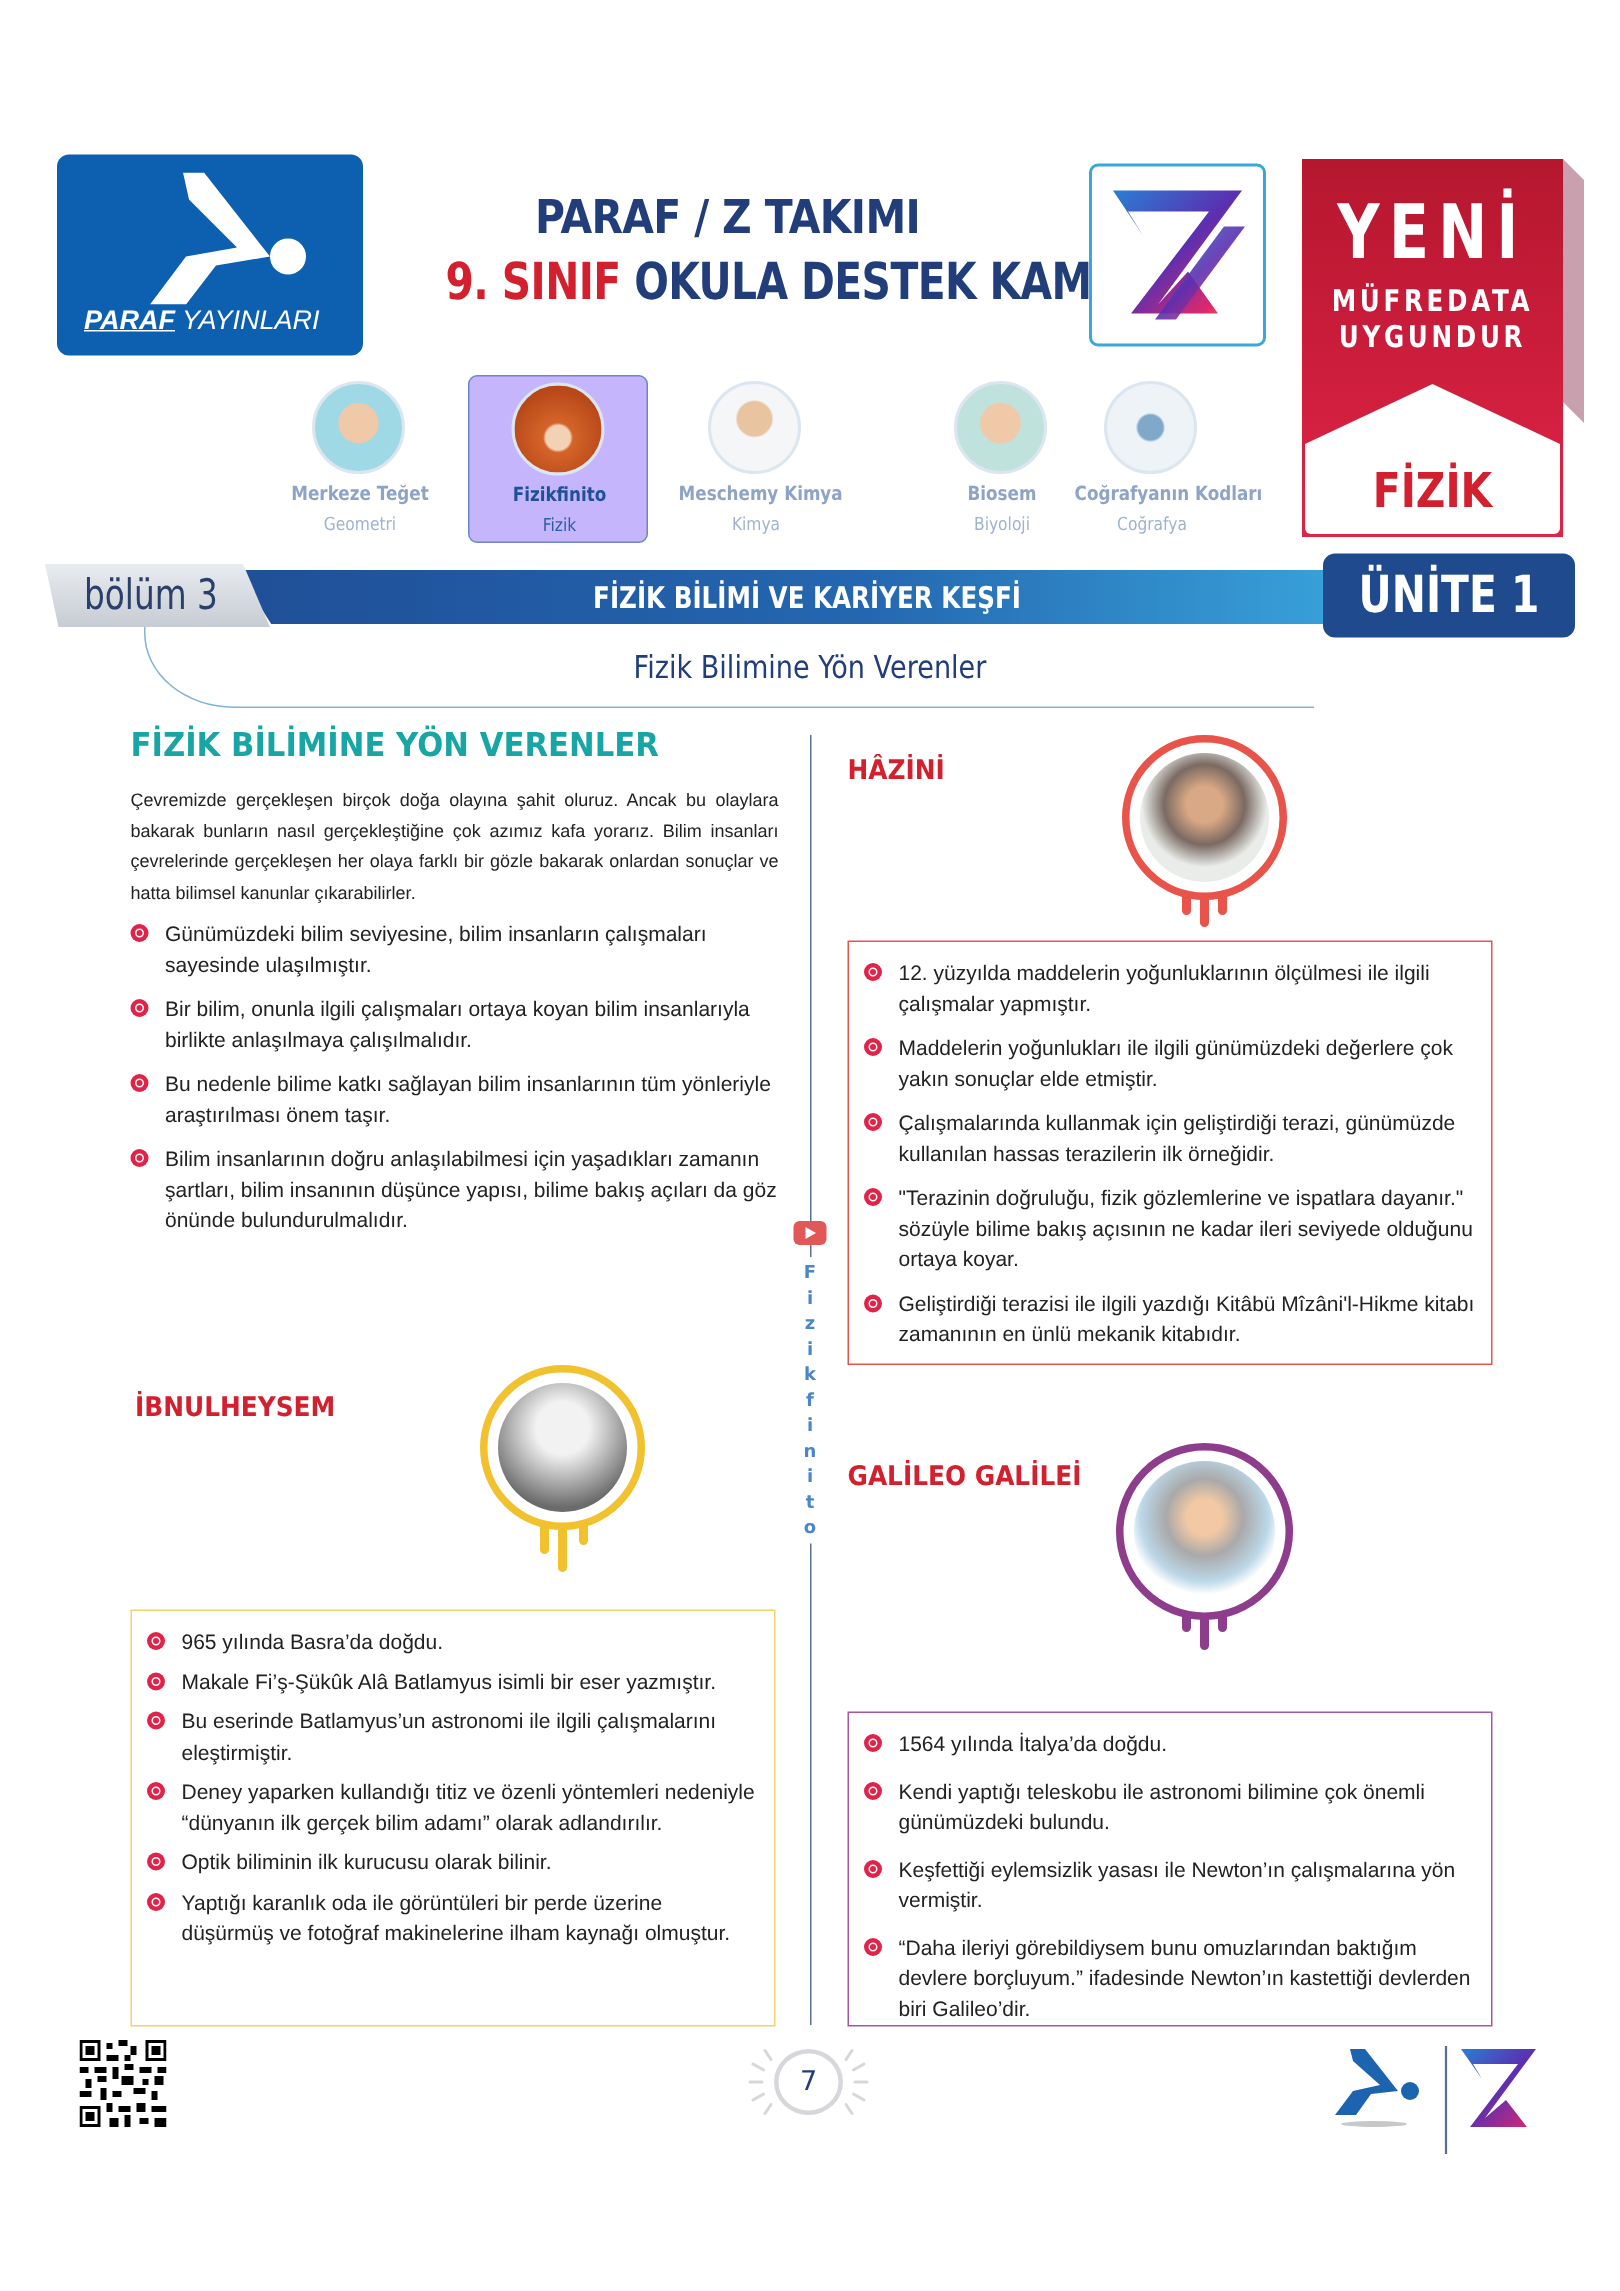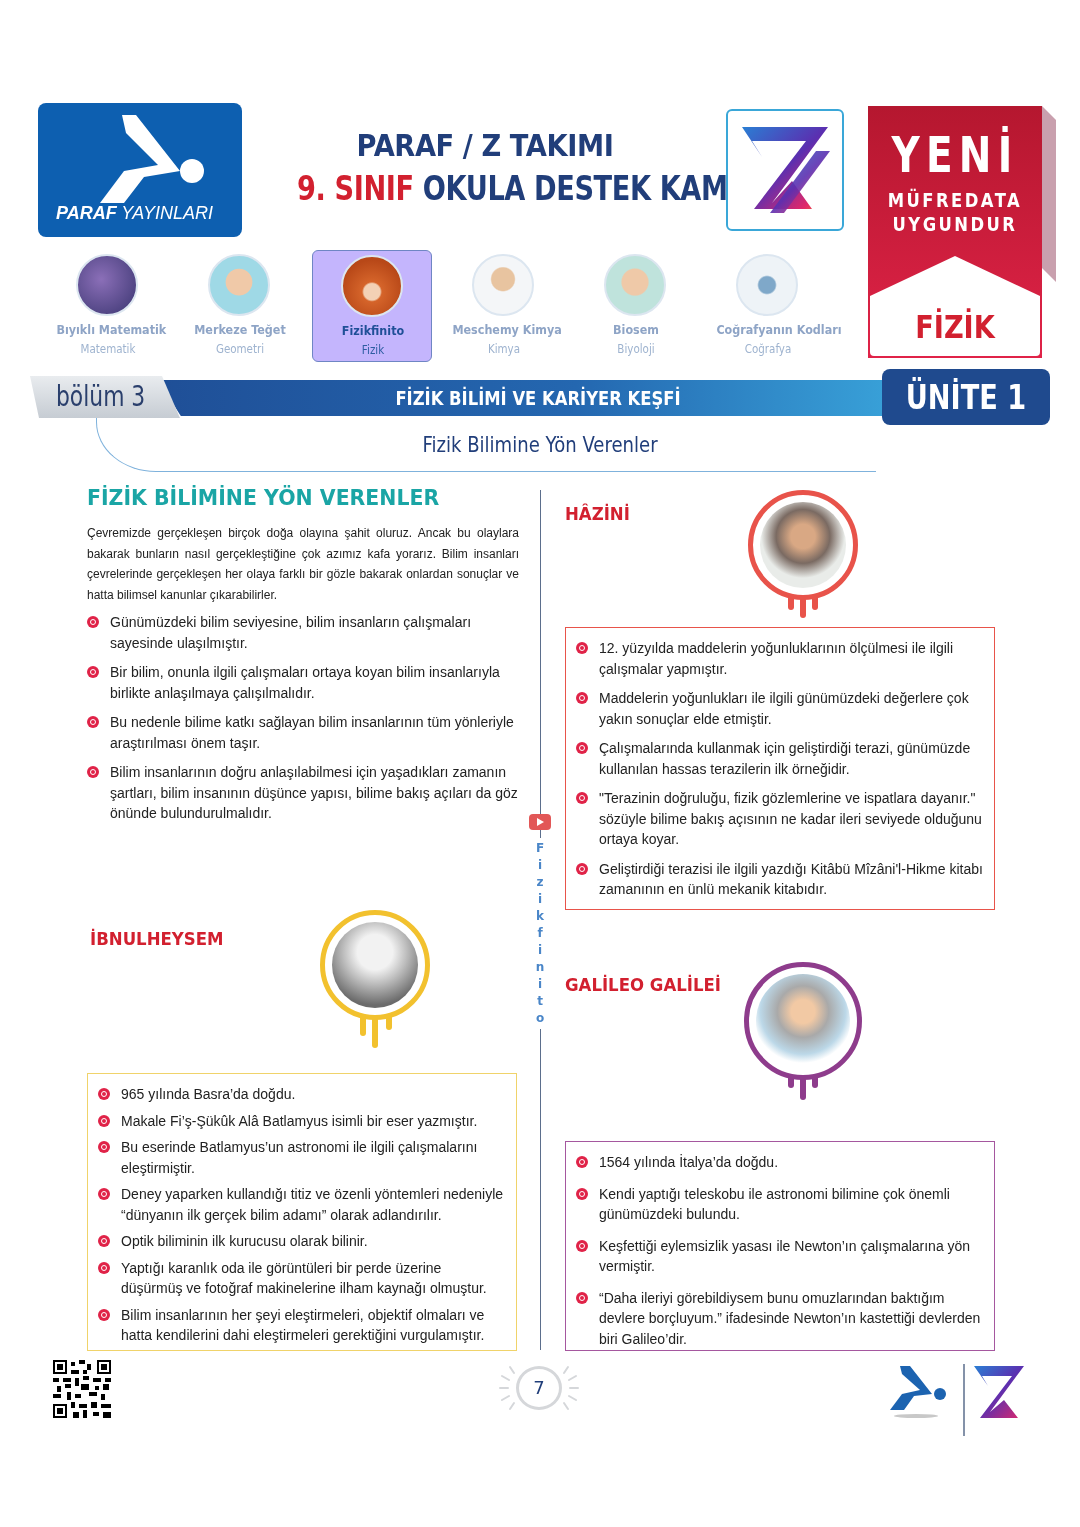--- a/index.html
+++ b/index.html
@@ -11,7 +11,7 @@
   .paraf-logo { left: 38px; top: 103px; width: 204px; height: 134px; background: #0d5fb0; border-radius: 8px; }
   .paraf-logo .mark { position:absolute; left: 50px; top: 12px; width: 120px; height: 88px; }
   .paraf-logo .brand { position:absolute; left: 18px; top: 100px; color:#fff; font-size: 18px; font-style: italic; white-space: nowrap; }
-  .paraf-logo .brand b { font-weight: 700; }
+  .paraf-logo .brand b { font-weight: 700; text-decoration: underline; }
 
   .title-block { left: 250px; top: 125px; width: 470px; text-align: center; font-family: "DejaVu Sans", sans-serif; font-weight: 700; color: #213e7a; letter-spacing: -0.5px; }
   .title-1 { font-size: 31px; line-height: 40px; transform: scaleX(0.88); }

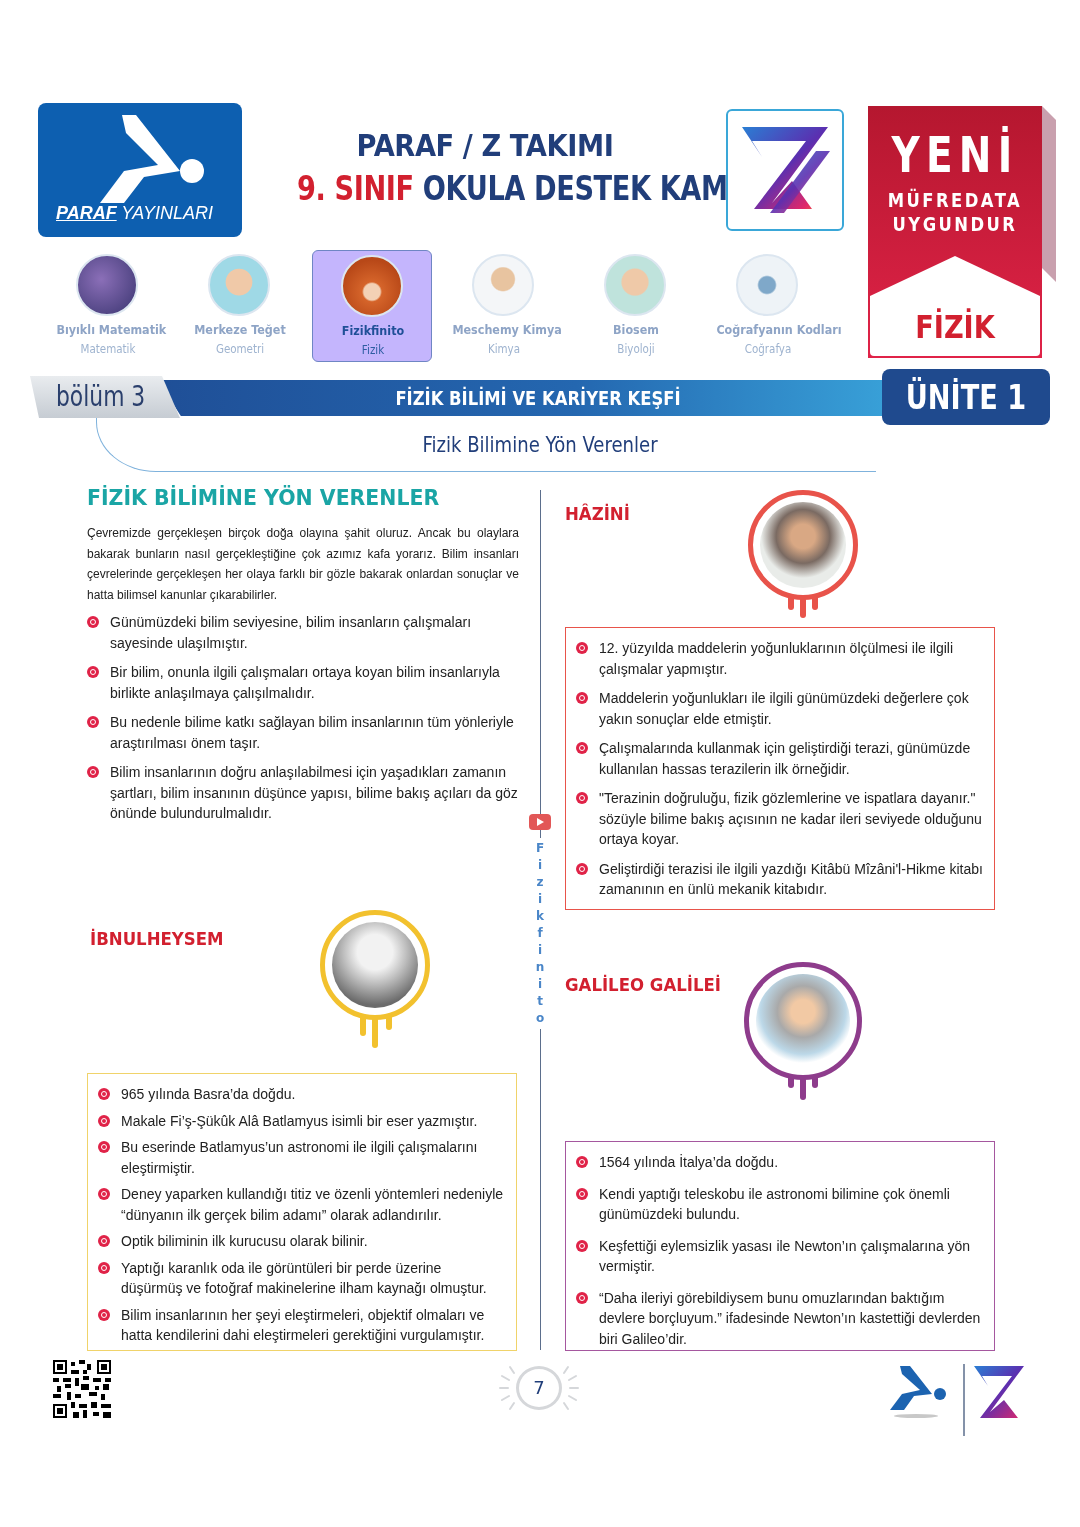--- a/index.html
+++ b/index.html
@@ -124,11 +124,6 @@
 </div>
 
 <div class="abs authors">
-  <div class="author" style="left:6px">
-    <div class="av" style="background: radial-gradient(circle at 40% 40%, #8b6fb8, #3a3570);"></div>
-    <div class="nm">Bıyıklı Matematik</div>
-    <div class="sb">Matematik</div>
-  </div>
   <div class="author" style="left:138px">
     <div class="av" style="background: radial-gradient(circle at 50% 45%, #f0c9a8 30%, #9fd9e6 32%);"></div>
     <div class="nm">Merkeze Teğet</div>

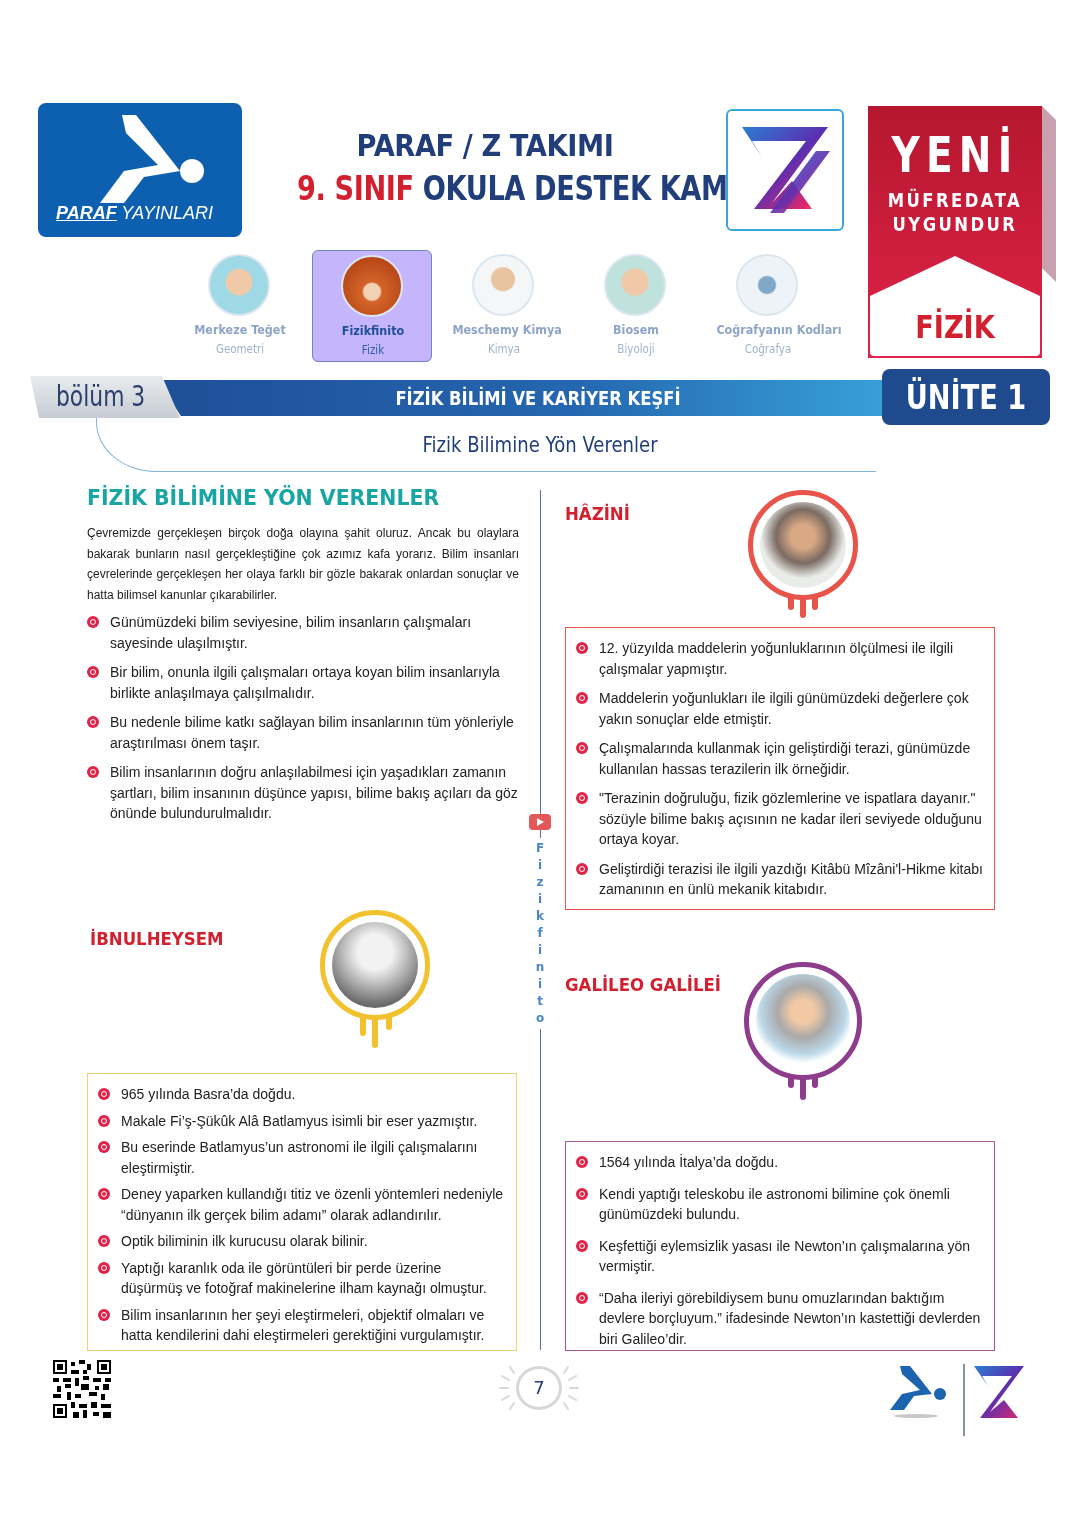--- a/index.html
+++ b/index.html
@@ -139,7 +139,7 @@
     <div class="nm">Meschemy Kimya</div>
     <div class="sb">Kimya</div>
   </div>
-  <div class="author" style="left:534px">
+  <div class="author" style="left:566px">
     <div class="av" style="background: radial-gradient(circle at 50% 45%, #efc9a8 30%, #bfe3dc 33%);"></div>
     <div class="nm">Biosem</div>
     <div class="sb">Biyoloji</div>

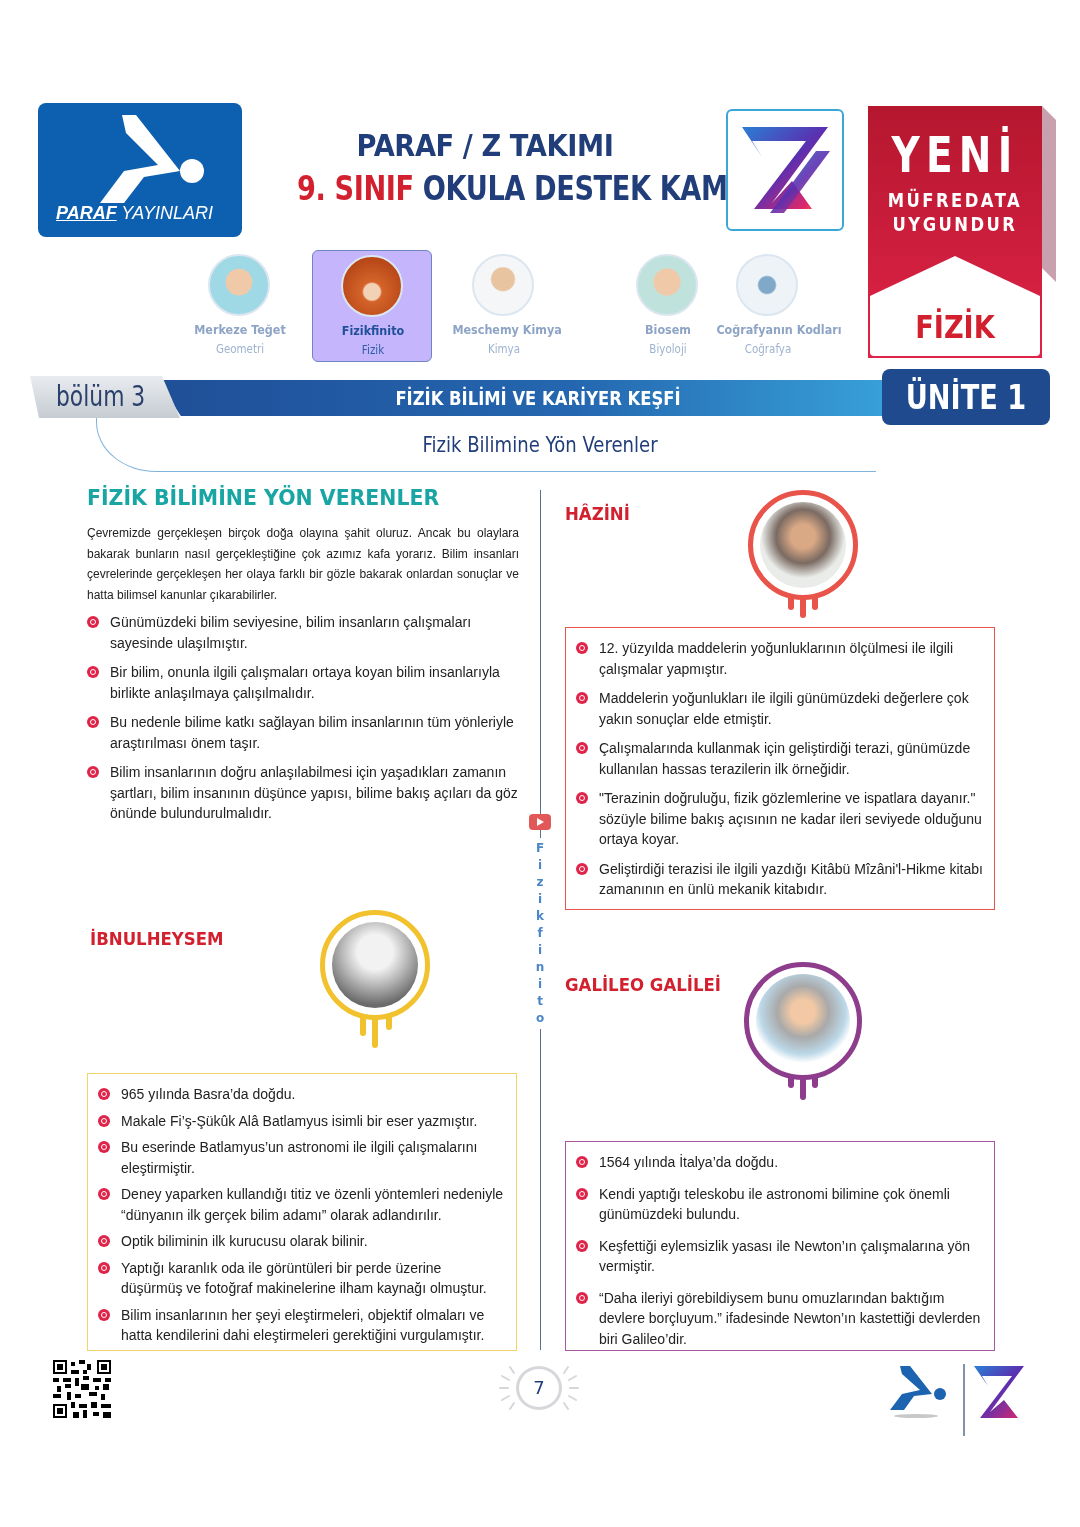--- a/index.html
+++ b/index.html
@@ -188,7 +188,6 @@
     <li><span class="dot"></span><span>Deney yaparken kullandığı titiz ve özenli yöntemleri nedeniyle “dünyanın ilk gerçek bilim adamı” olarak adlandırılır.</span></li>
     <li><span class="dot"></span><span>Optik biliminin ilk kurucusu olarak bilinir.</span></li>
     <li><span class="dot"></span><span>Yaptığı karanlık oda ile görüntüleri bir perde üzerine düşürmüş ve fotoğraf makinelerine ilham kaynağı olmuştur.</span></li>
-    <li><span class="dot"></span><span>Bilim insanlarının her şeyi eleştirmeleri, objektif olmaları ve hatta kendilerini dahi eleştirmeleri gerektiğini vurgulamıştır.</span></li>
   </ul>
 </div>
 

